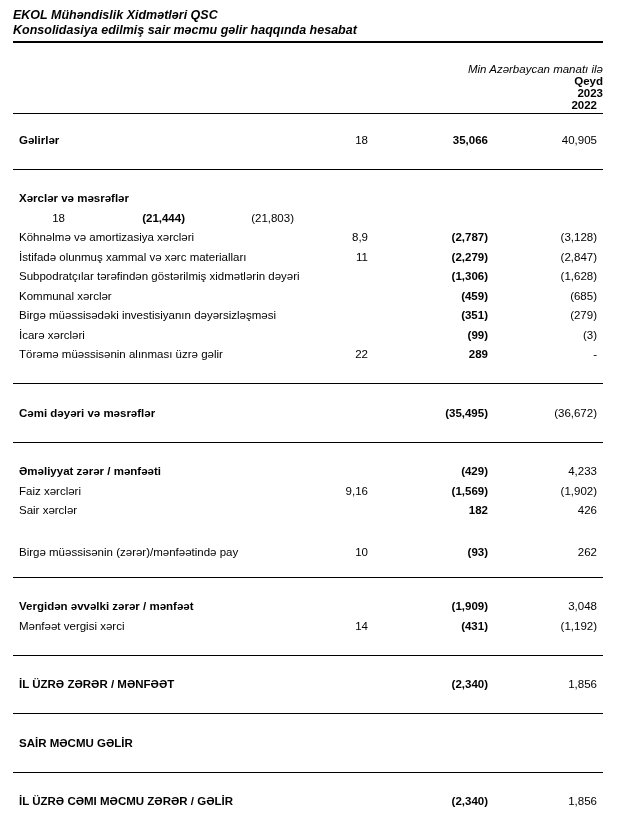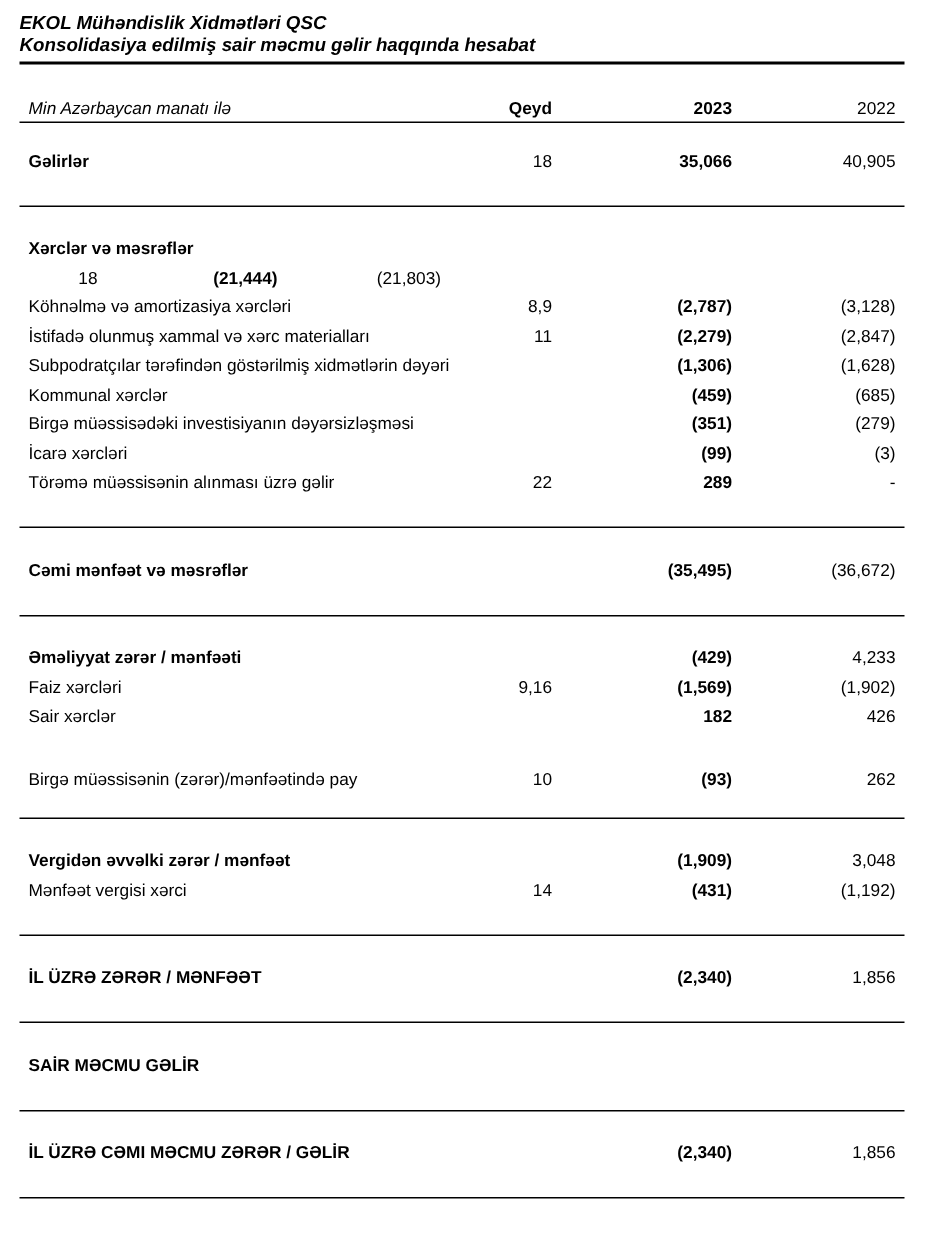--- a/index.html
+++ b/index.html
@@ -54,6 +54,7 @@
     margin-top: 20px;
     min-height: 16px;
     align-items: flex-end;
+    flex-direction: column;
   }
   #rows > .t-row:first-child { margin-top: 16px; }
   .gap-before { margin-top: 18px; align-items: flex-end; }

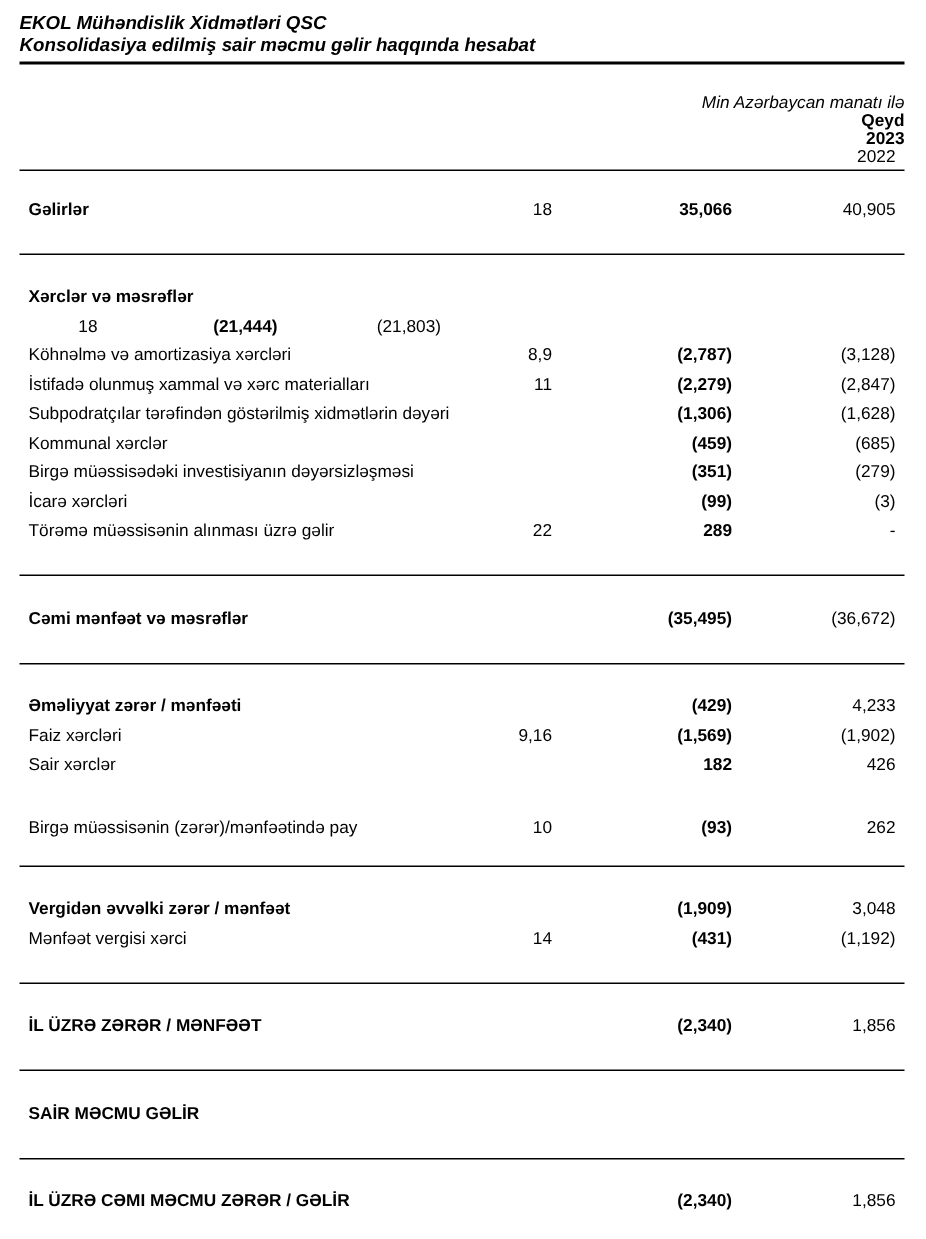--- a/index.html
+++ b/index.html
@@ -67,7 +67,7 @@
   .t-head .c-label { font-style: italic; }
   .t-head .c-note  { font-weight: bold; }
   .t-head .c-v1    { font-weight: bold; }
-  .t-head .c-v2    { font-weight: normal; }
+  .t-head .c-v2    { font-weight: bold; }
 
   .bold-label .c-label { font-weight: bold; }
 </style>

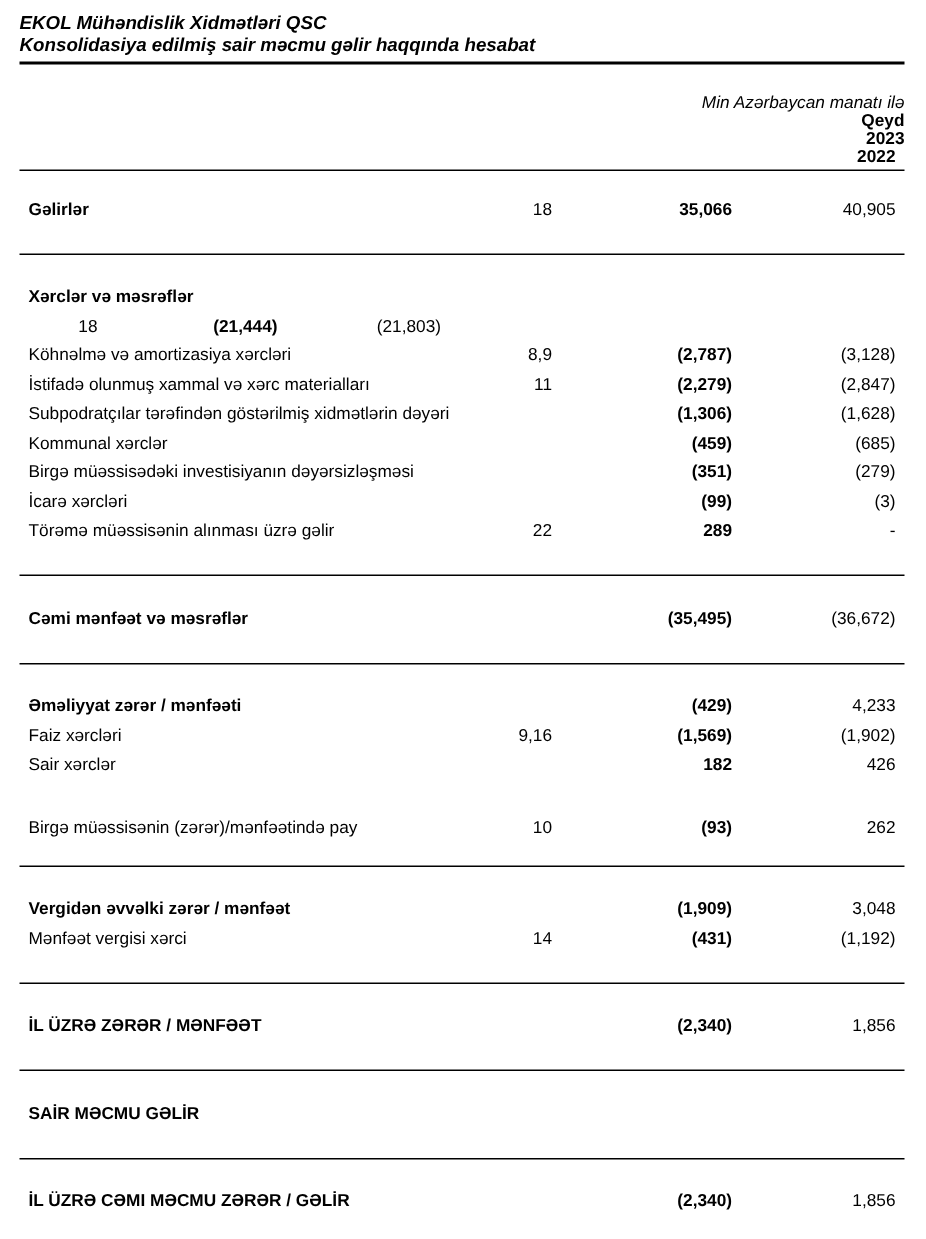--- a/index.html
+++ b/index.html
@@ -153,7 +153,7 @@
       </div>
       <div class="rule"></div>
       <div class="t-row bold-label">
-        <div class="c-label">Cəmi mənfəət və məsrəflər</div>
+        <div class="c-label">Cəmi dəyəri və məsrəflər</div>
         <div class="c-note"></div>
         <div class="c-v1">(35,495)</div>
         <div class="c-v2">(36,672)</div>

